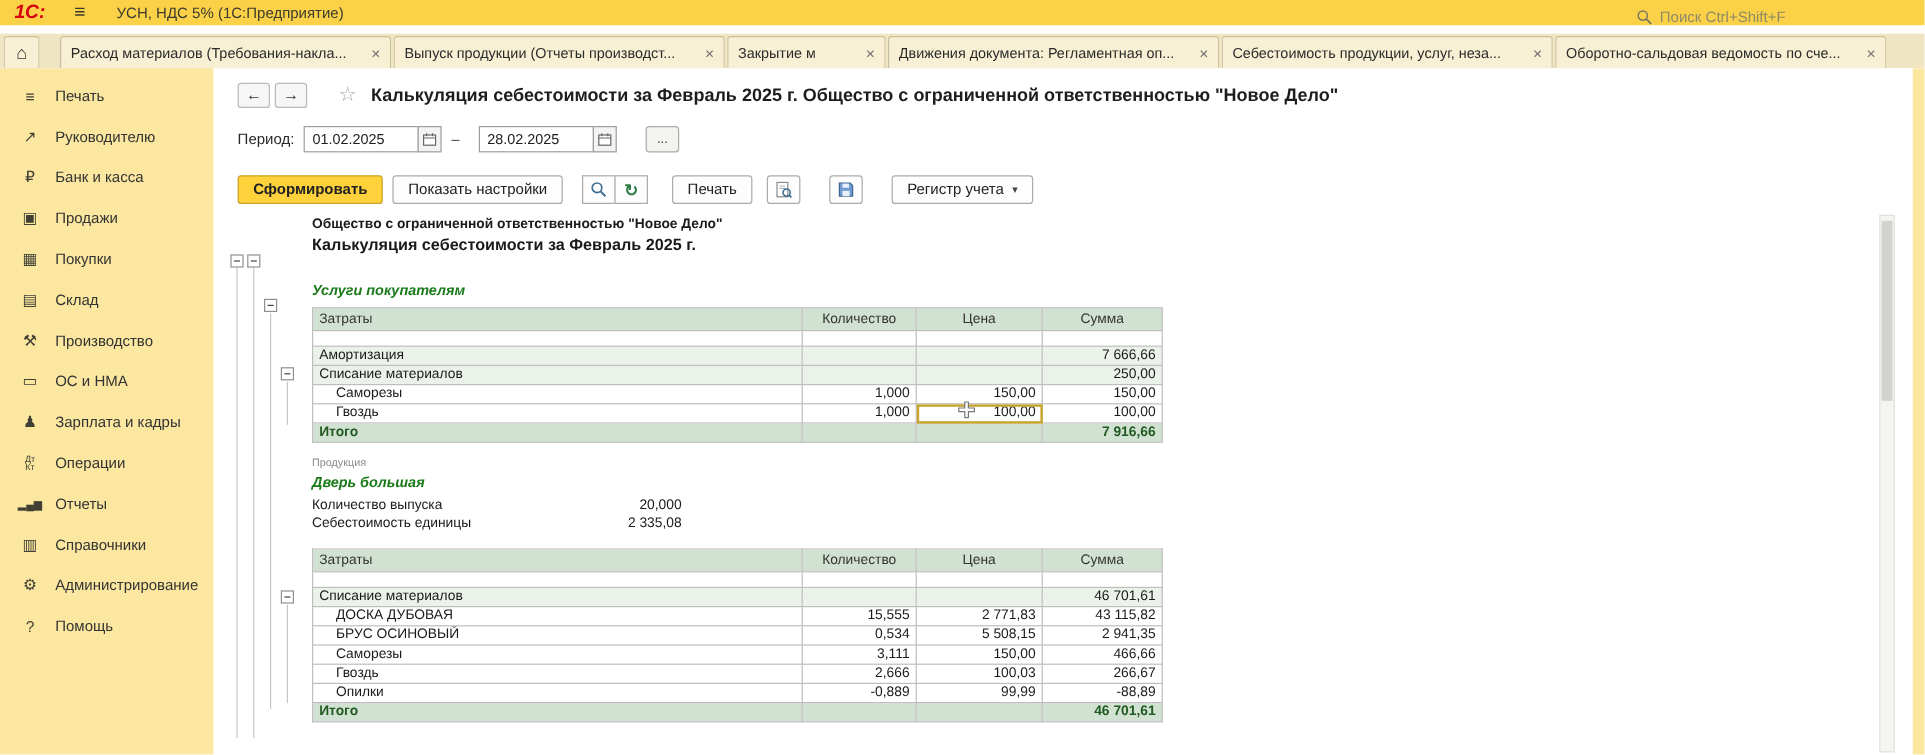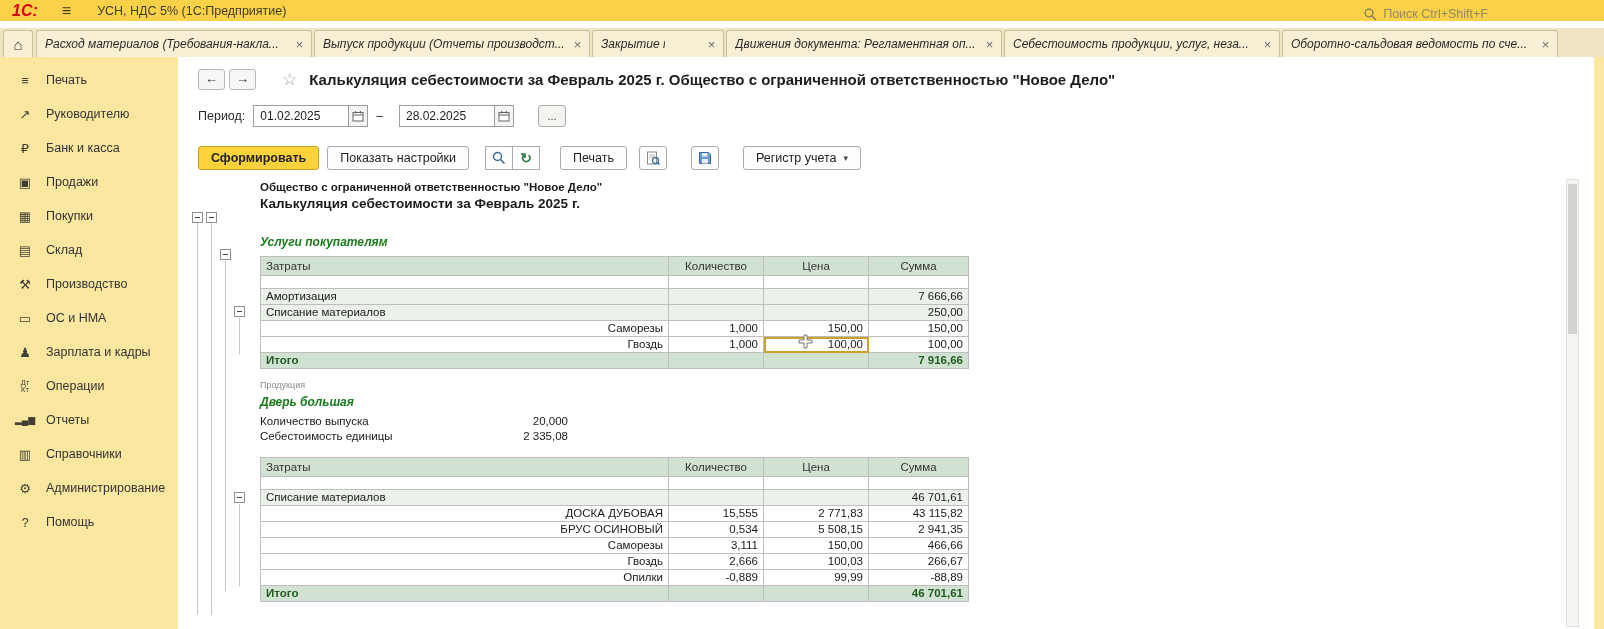--- a/index.html
+++ b/index.html
@@ -18,7 +18,7 @@
   
   .tabbar{position:absolute;left:0;top:28px;width:1604px;height:29px;background:#EFE5C3;display:flex;align-items:flex-end;}
   .home-btn{width:30px;height:27px;margin-left:3px;background:#F8F0D4;border:1px solid #C9C09E;border-bottom:none;border-radius:3px 3px 0 0;display:flex;align-items:center;justify-content:center;font-size:15px;color:#333;box-sizing:border-box;cursor:pointer;}
-  .tabs{display:flex;align-items:flex-end;margin-left:3px;height:27px;font-style:italic;}
+  .tabs{display:flex;align-items:flex-end;margin-left:17px;height:27px;}
   .tab{width:276px;height:27px;box-sizing:border-box;background:#F8F0D4;border:1px solid #C9C09E;border-bottom:none;border-radius:3px 3px 0 0;margin-right:2px;display:flex;align-items:center;padding:0 8px;cursor:pointer;}
   .tabs .tab:nth-of-type(3){width:132px;gap:36px;}
   .tab-label{flex:1;font-size:12px;color:#2a2a2a;white-space:nowrap;overflow:hidden;}

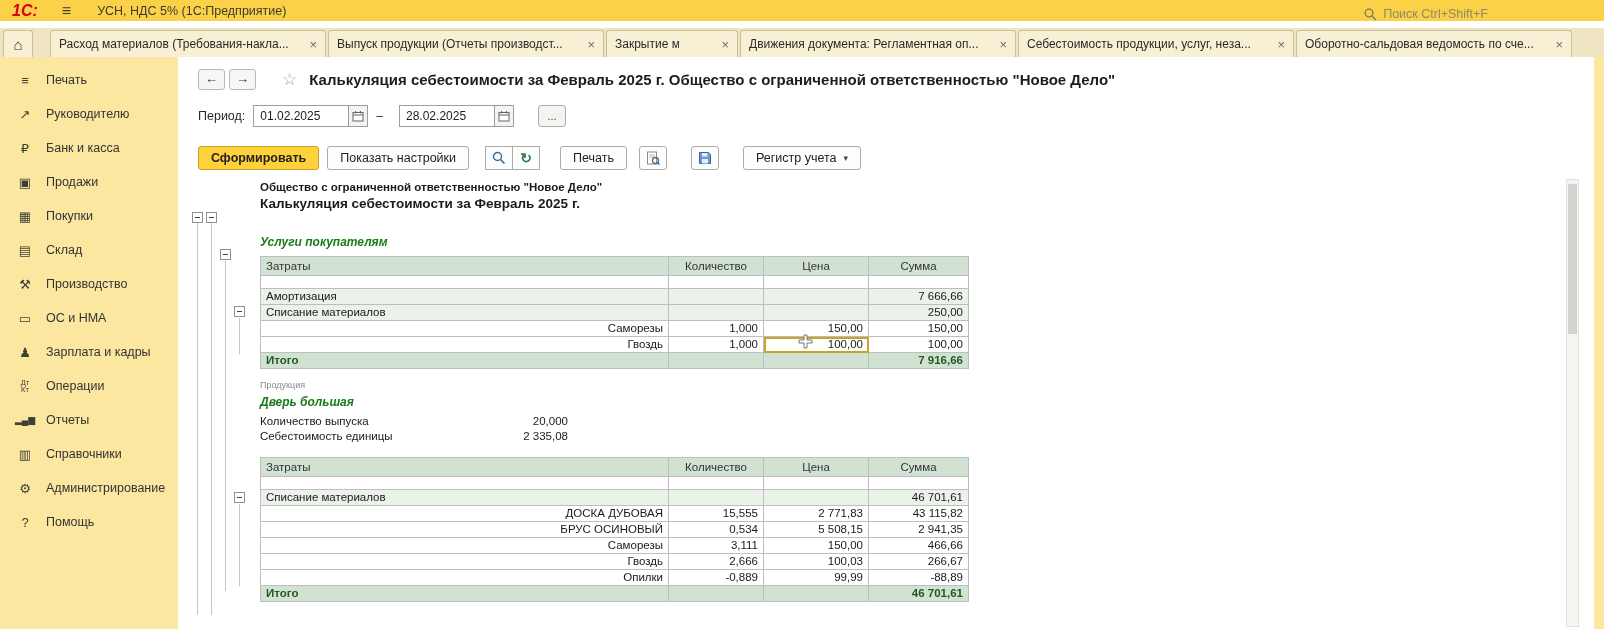--- a/index.html
+++ b/index.html
@@ -81,7 +81,7 @@
   .r-group td{background:#EAF2EA;}
   .r-total td{background:#D2E2D2;font-weight:bold;color:#215A21;}
   .r-empty td{height:12px;}
-  .r-detail td:first-child{padding-left:19px;text-align:right;}
+  .r-detail td:first-child{padding-left:19px;}
   .cell-selected{outline:2px solid #C8A42C;outline-offset:-2px;}
 
   

